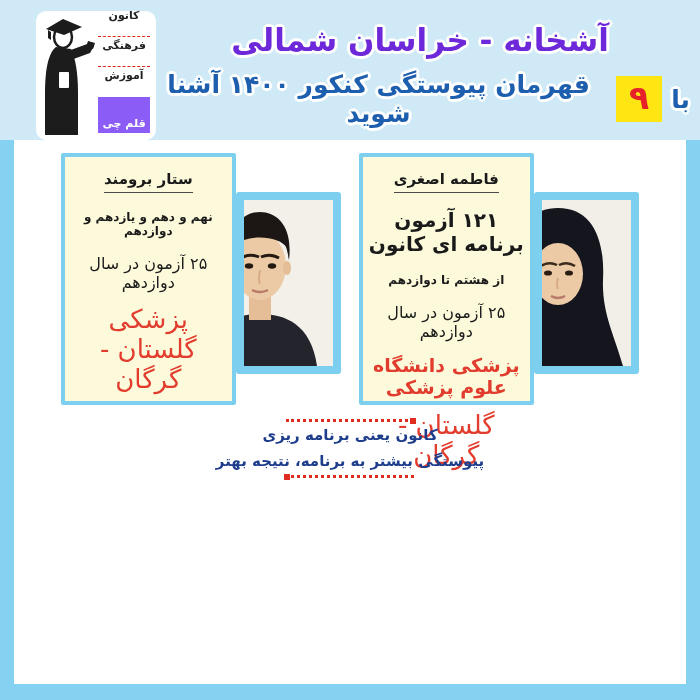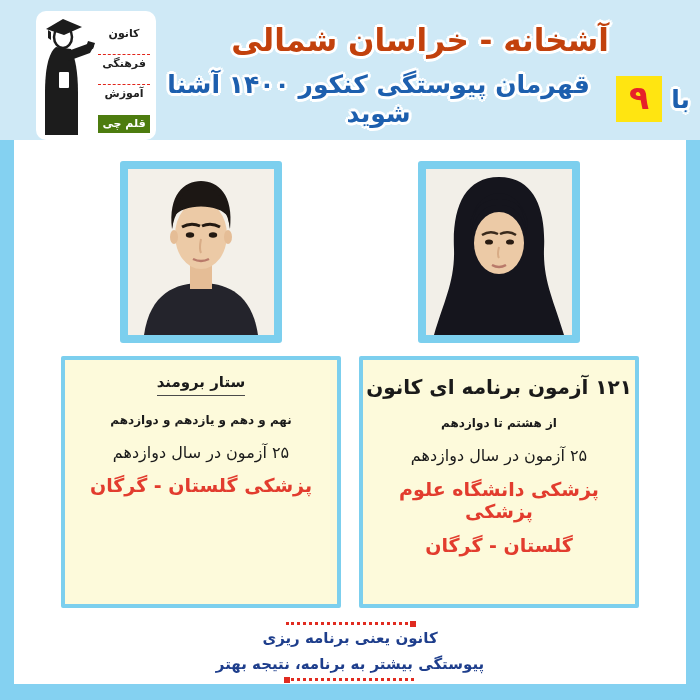--- a/index.html
+++ b/index.html
@@ -49,7 +49,7 @@
       0 -3px 0 #fff, 0 3px 0 #fff, -3px 0 0 #fff, 3px 0 0 #fff;
   }
   .title-line1{
-    margin-top:22px;font-size:31px;font-weight:bold;color:#c2410c;
+    margin-top:22px;font-size:31px;font-weight:bold;color:#6d28d9;
     letter-spacing:0;
   }
   .title-line2{

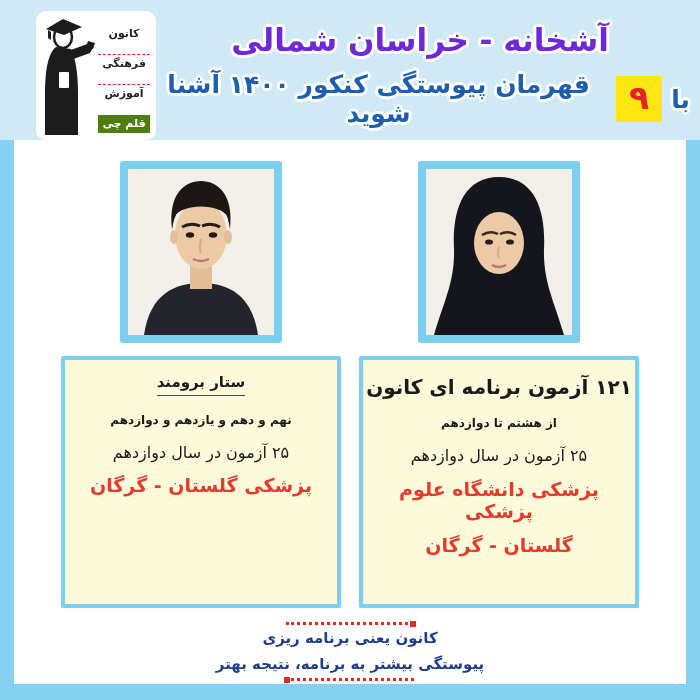--- a/index.html
+++ b/index.html
@@ -36,8 +36,8 @@
   }
   .logo-word:first-child{border-top:none;}
   .logo-brand{
-    margin-top:1px;background:#4d7c0f;color:#ffffff;
-    font-size:11px;font-weight:bold;text-align:center;padding:2px 0 3px;
+    margin-top:1px;background:#8b5cf6;color:#ffffff;
+    font-size:11px;font-weight:bold;text-align:center;padding:20px 0 3px;
   }
   .titles{
     position:absolute;left:150px;top:0;width:540px;height:140px;

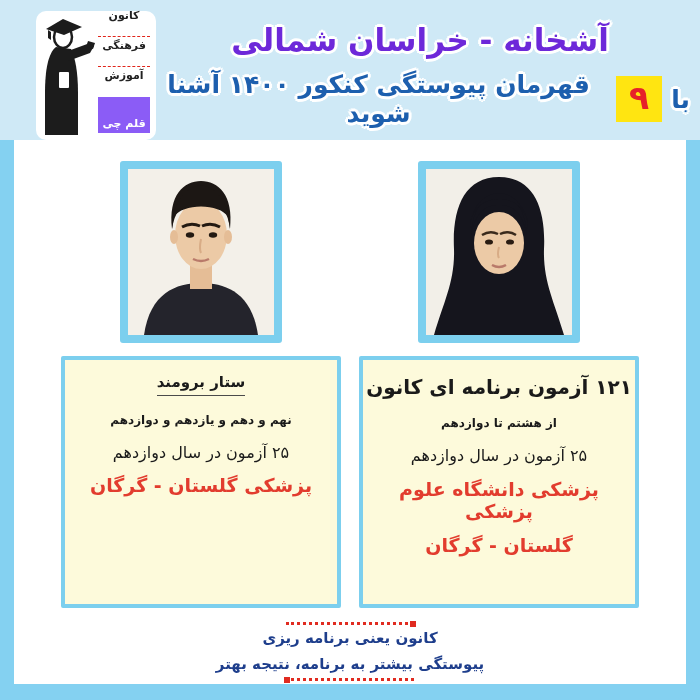--- a/index.html
+++ b/index.html
@@ -69,7 +69,7 @@
   .columns{
     display:flex;justify-content:center;gap:18px;
   }
-  .column{width:280px;display:flex;flex-direction:column;align-items:center;}
+  .column{width:280px;display:flex;flex-direction:row;align-items:center;}
   .photo-frame{
     margin-top:21px;width:146px;height:166px;
     border:8px solid #7ccfee;border-radius:3px;background:#f2efe8;

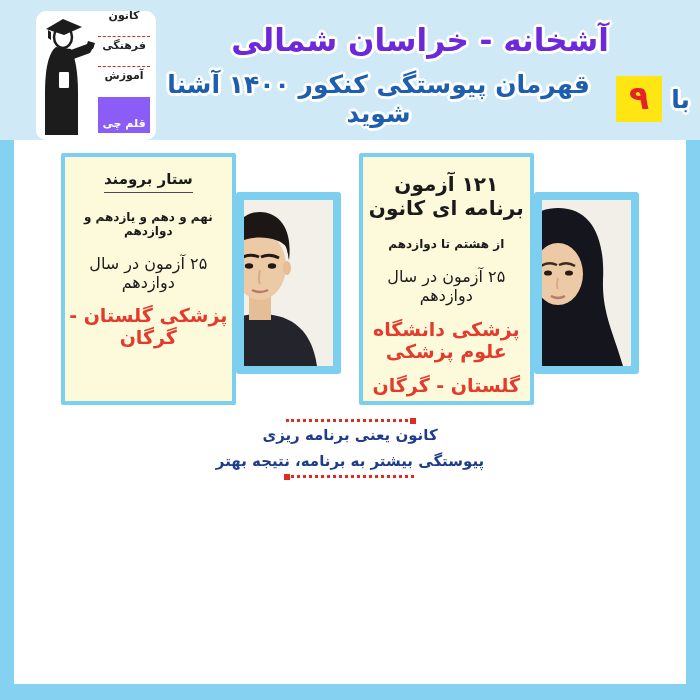--- a/index.html
+++ b/index.html
@@ -175,6 +175,7 @@
           </svg>
         </div>
         <div class="card">
+          <div class="card-name">فاطمه اصغری</div>
           <div class="card-tests">۱۲۱ آزمون برنامه ای کانون</div>
           <div class="card-grades">از هشتم تا دوازدهم</div>
           <div class="card-grade12">۲۵ آزمون در سال دوازدهم</div>

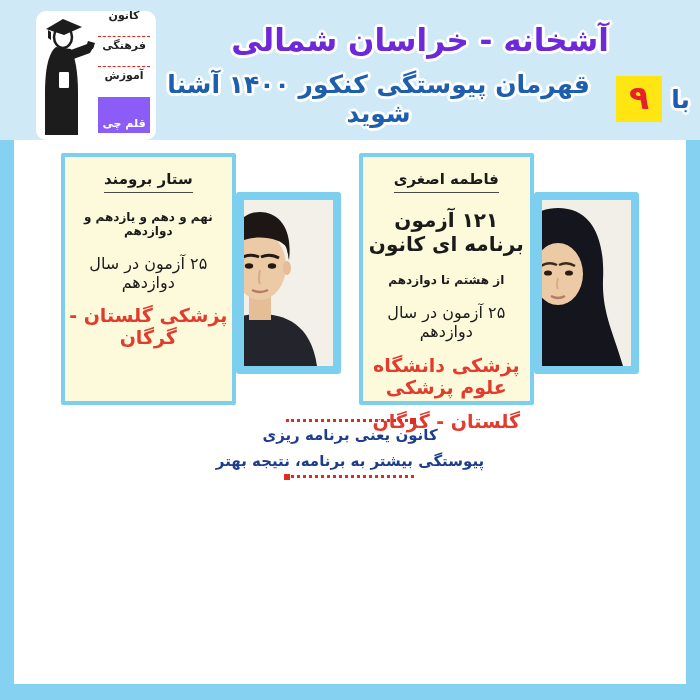--- a/index.html
+++ b/index.html
@@ -90,7 +90,7 @@
   .card-grades{margin-top:17px;font-size:12px;font-weight:bold;color:#1a1a1a;}
   .card-grade12{margin-top:16px;font-size:16px;font-weight:normal;color:#1a1a1a;}
   .card-accept1{margin-top:13px;font-size:19px;font-weight:bold;color:#e23c2e;}
-  .card-accept2{margin-top:12px;font-size:19px;font-weight:bold;color:#e23c2e;}
+  .card-accept2{margin-top:12px;font-size:26px;font-weight:normal;color:#e23c2e;}
   
   .footer{
     margin-top:14px;display:flex;align-items:center;justify-content:center;flex-direction:column;

